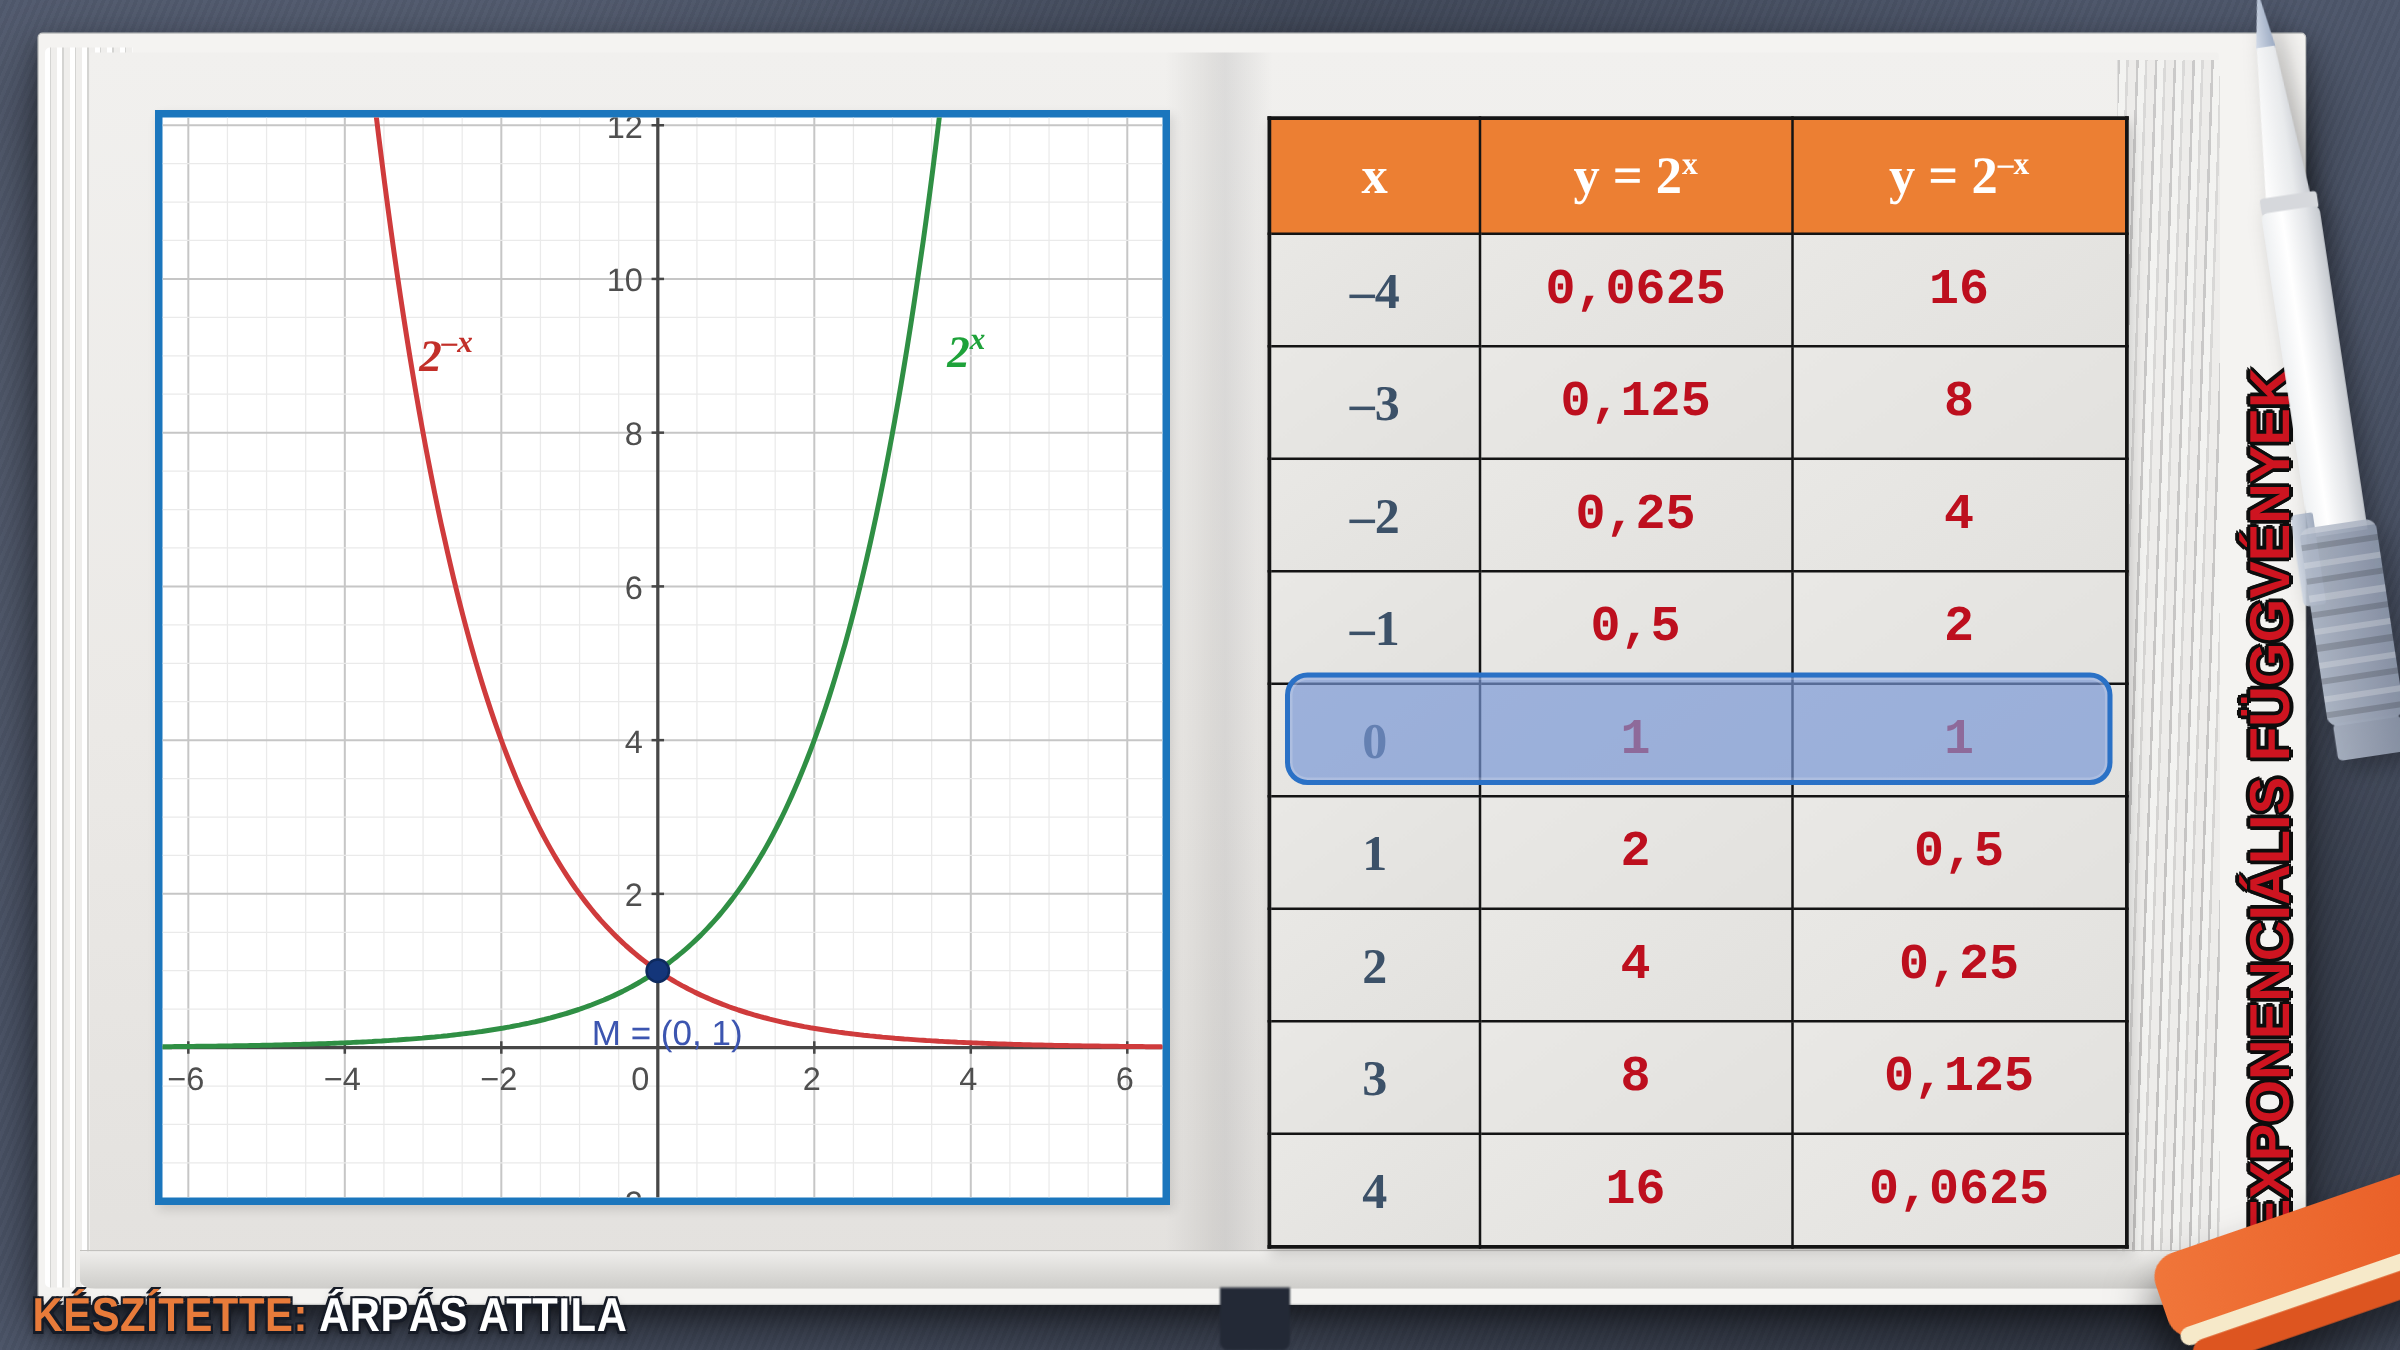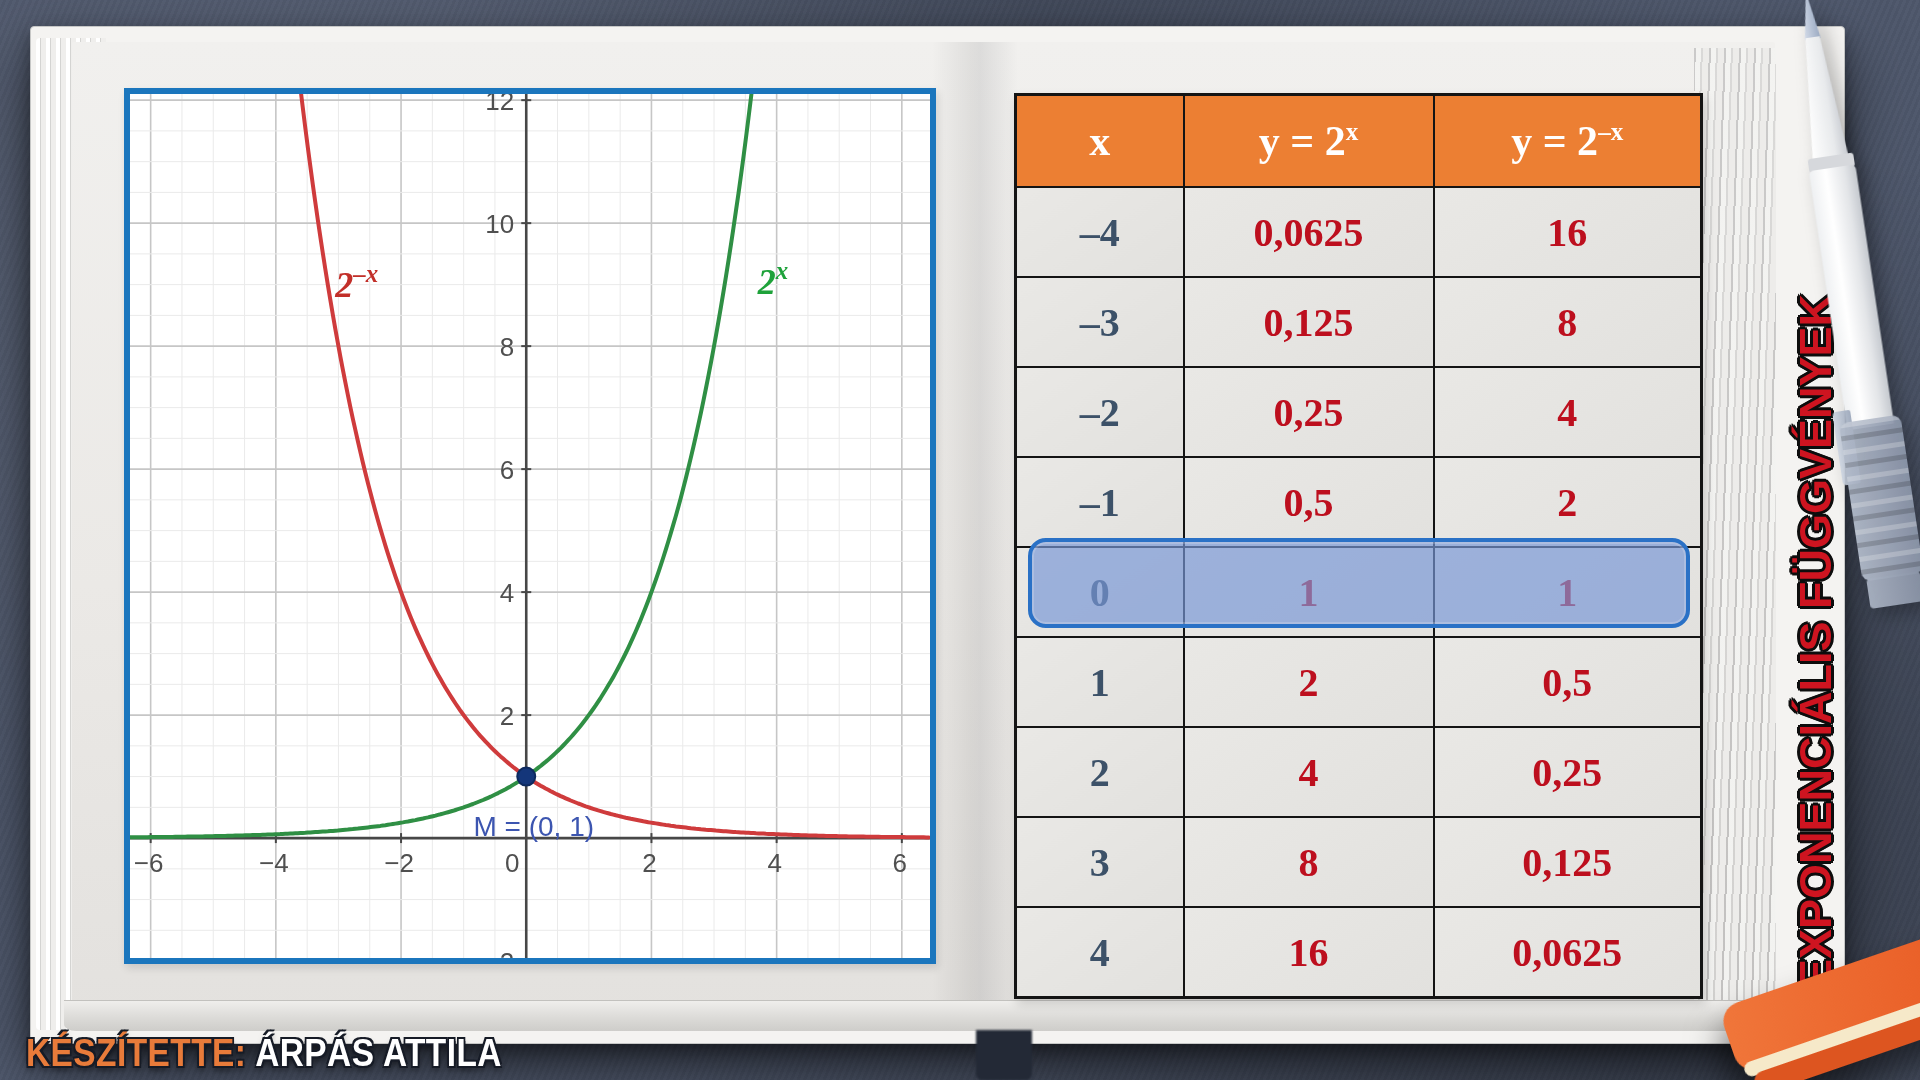--- a/index.html
+++ b/index.html
@@ -78,7 +78,7 @@
     background:linear-gradient(145deg,#e9e8e5,#e2e1de);
   }
   table.values td.cx{color:#3c5168;}
-  table.values td.cv{color:#bd0f1e;}
+  table.values td.cv{color:#bd0f1e;font-family:Liberation Mono, monospace;}
   table.values sup{font-size:60%;vertical-align:super;line-height:0;}
   .hl-overlay{
     position:absolute;left:14px;right:10px;height:82px;

